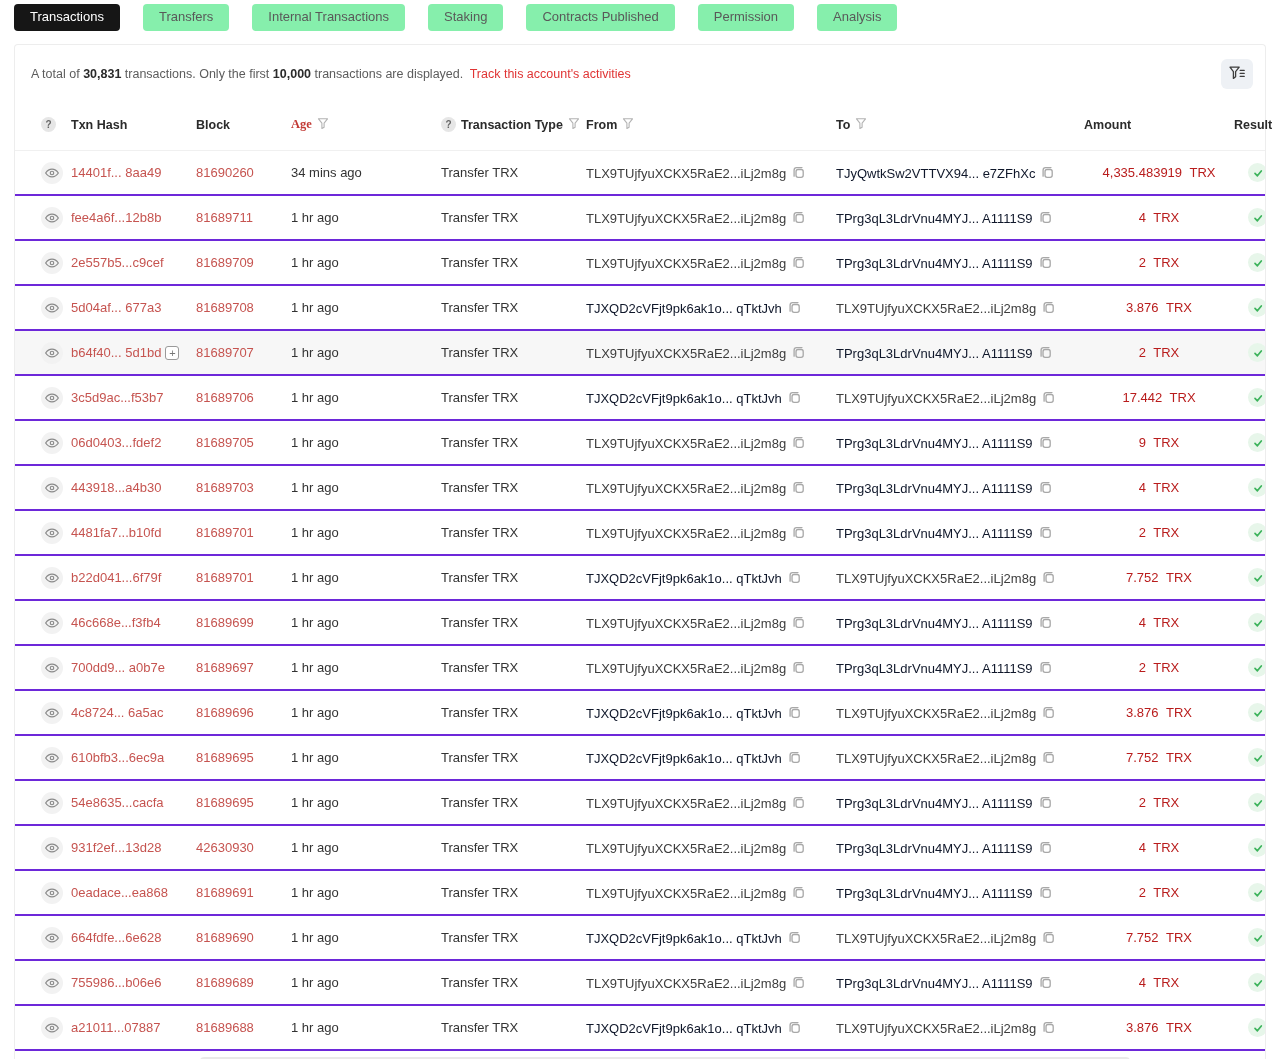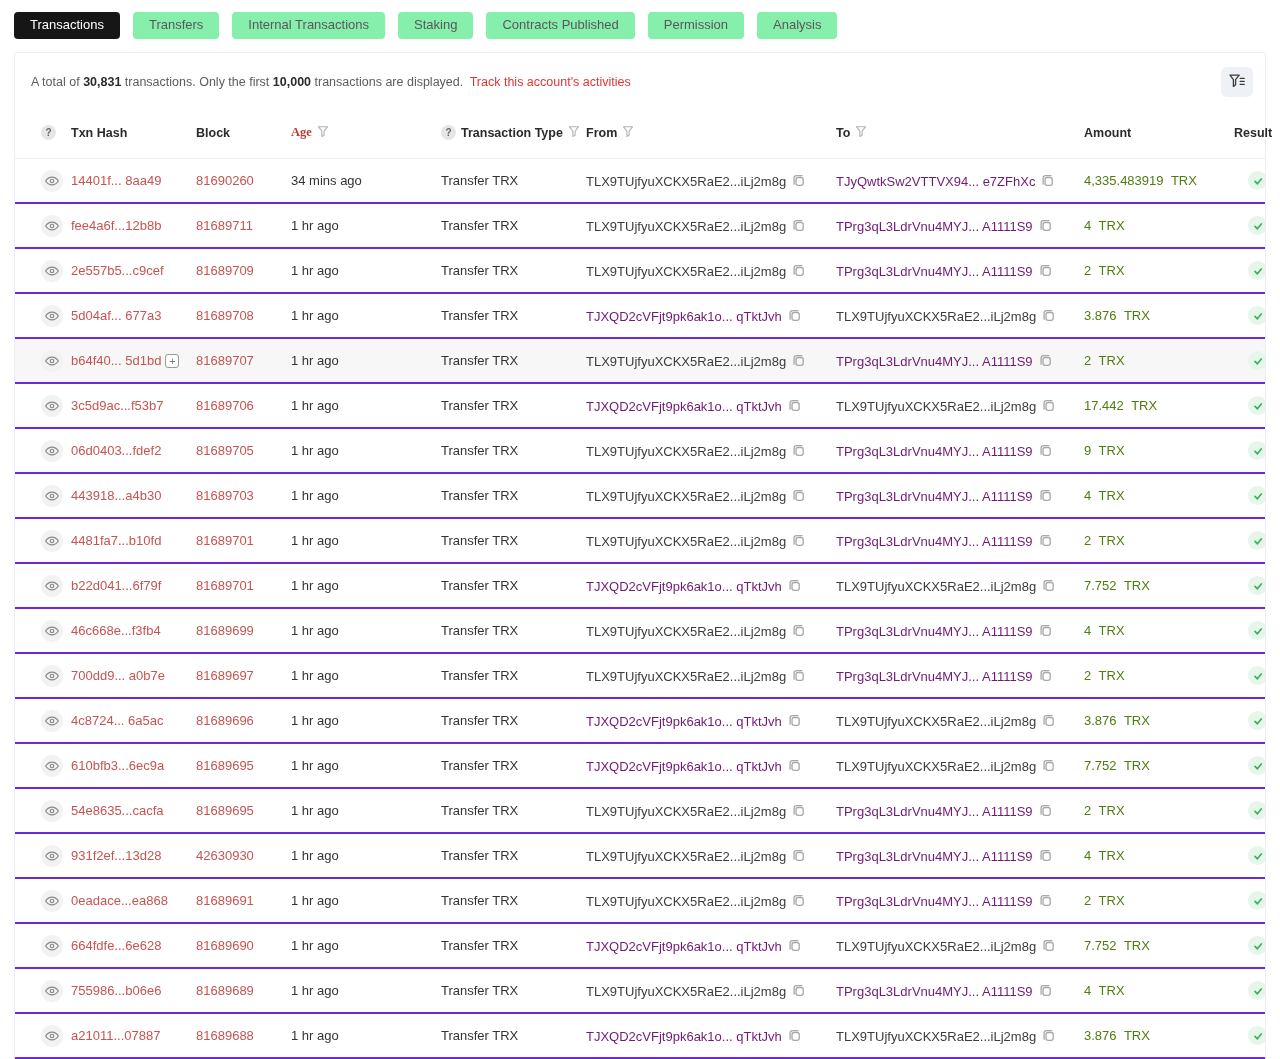--- a/index.html
+++ b/index.html
@@ -7,7 +7,7 @@
     font-family: "Liberation Sans", sans-serif; color: #333; }
 
   
-  .tabbar { display: flex; gap: 13px; padding-left: 14px; padding-top: 12px; }
+  .tabbar { display: flex; gap: 23px; padding-left: 14px; padding-top: 4px; }
   .tab { border: none; cursor: pointer; font-family: inherit; font-size: 13px;
     background: #86efac; color: #595959; padding: 6px 16px 7px; border-radius: 4px;
     line-height: 14px; white-space: nowrap; }

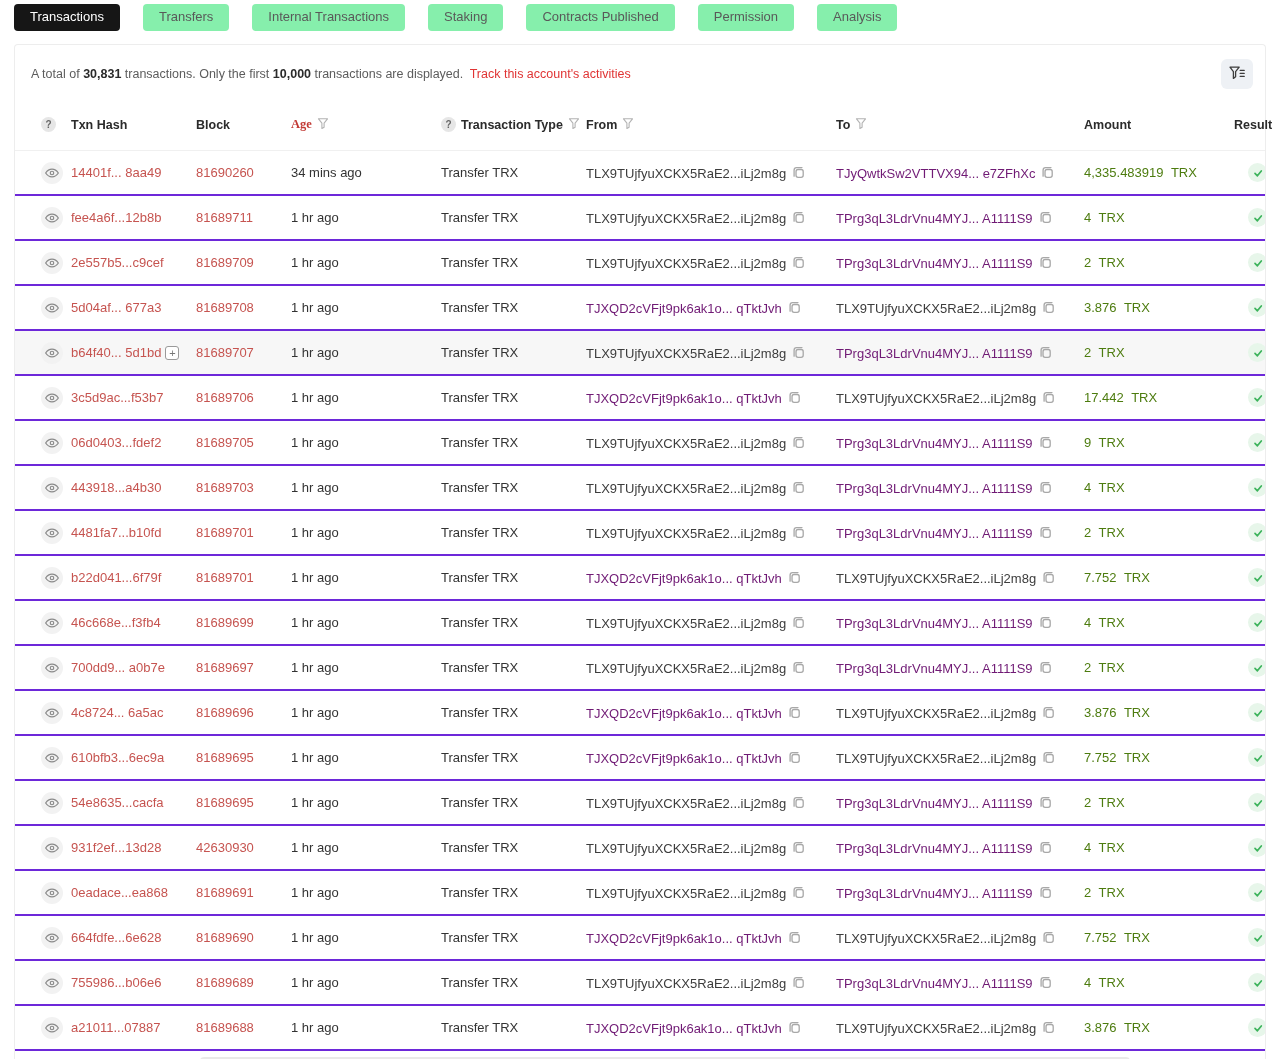--- a/index.html
+++ b/index.html
@@ -54,7 +54,7 @@
     background: #fff; flex: none; }
   .addr { text-decoration: none; cursor: pointer; }
   .addr.self { color: #3c3c3c; cursor: default; }
-  .addr.ext { color: #701a75; }
+  .addr.ext { color: #0f172a; }
   .copy-btn { display: inline-flex; vertical-align: -2px; margin-left: 6px; cursor: pointer; }
   .c-amount { color: #4d7c0f; word-spacing: 4px; }
   .check-badge { width: 19px; height: 19px; border-radius: 50%; background: #e7f6ea;

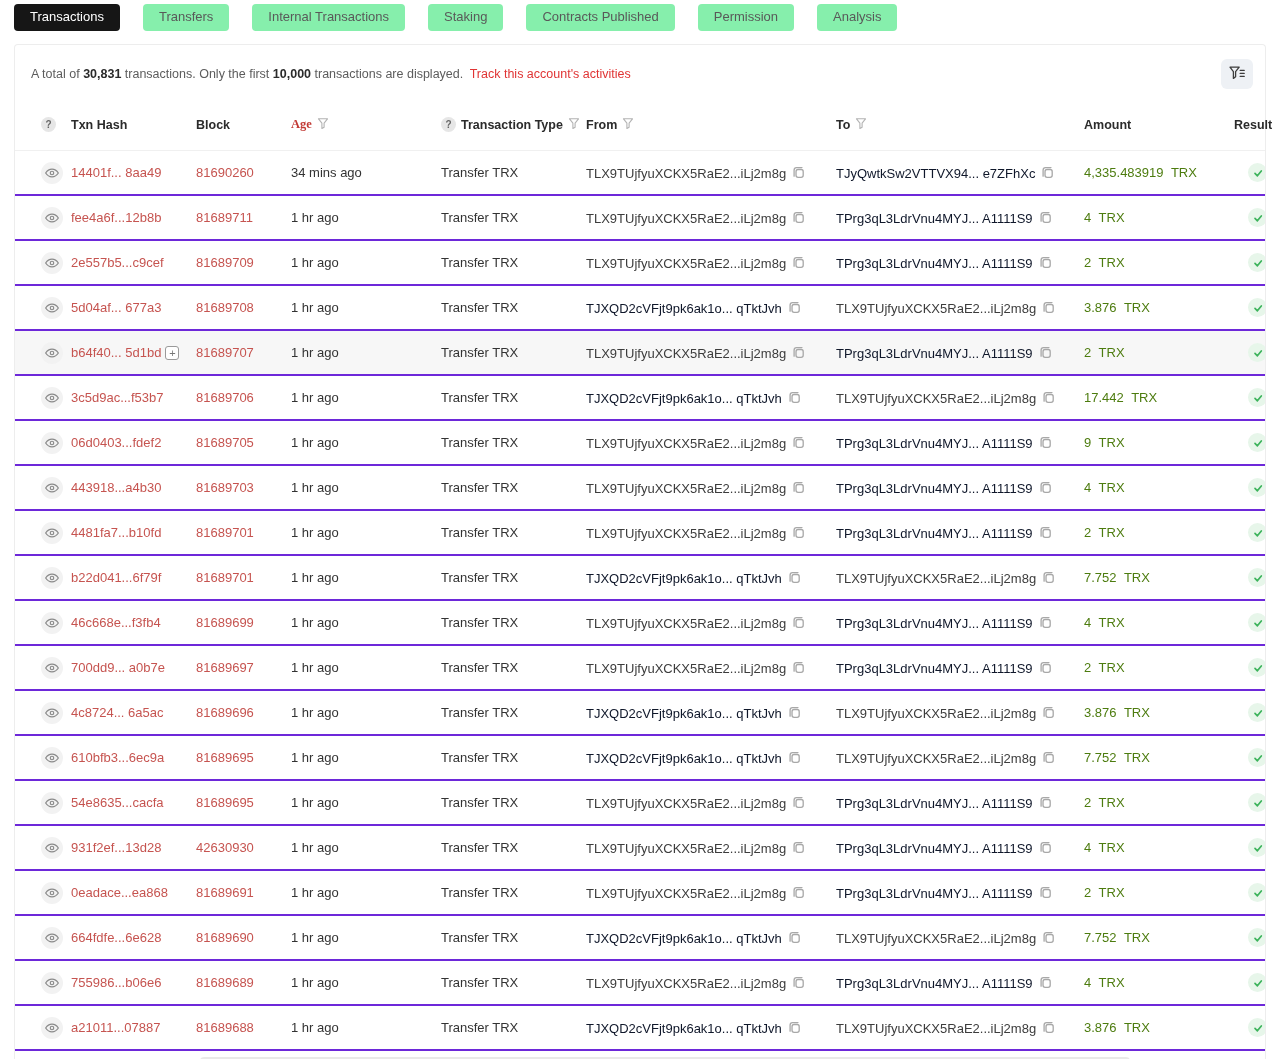--- a/index.html
+++ b/index.html
@@ -56,7 +56,7 @@
   .addr.self { color: #3c3c3c; cursor: default; }
   .addr.ext { color: #0f172a; }
   .copy-btn { display: inline-flex; vertical-align: -2px; margin-left: 6px; cursor: pointer; }
-  .c-amount { color: #4d7c0f; word-spacing: 4px; }
+  .c-amount { color: #b91c1c; word-spacing: 4px; text-align: center; }
   .check-badge { width: 19px; height: 19px; border-radius: 50%; background: #e7f6ea;
     display: inline-flex; align-items: center; justify-content: center; margin-left: 14px; }
 

